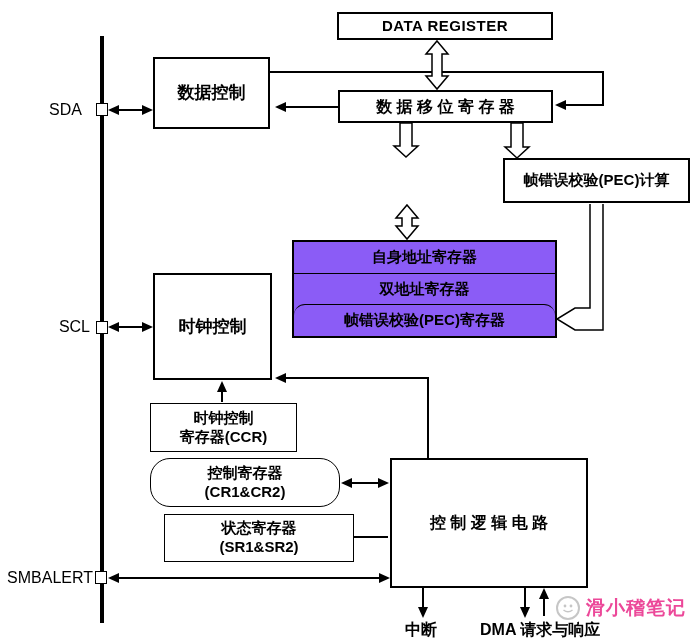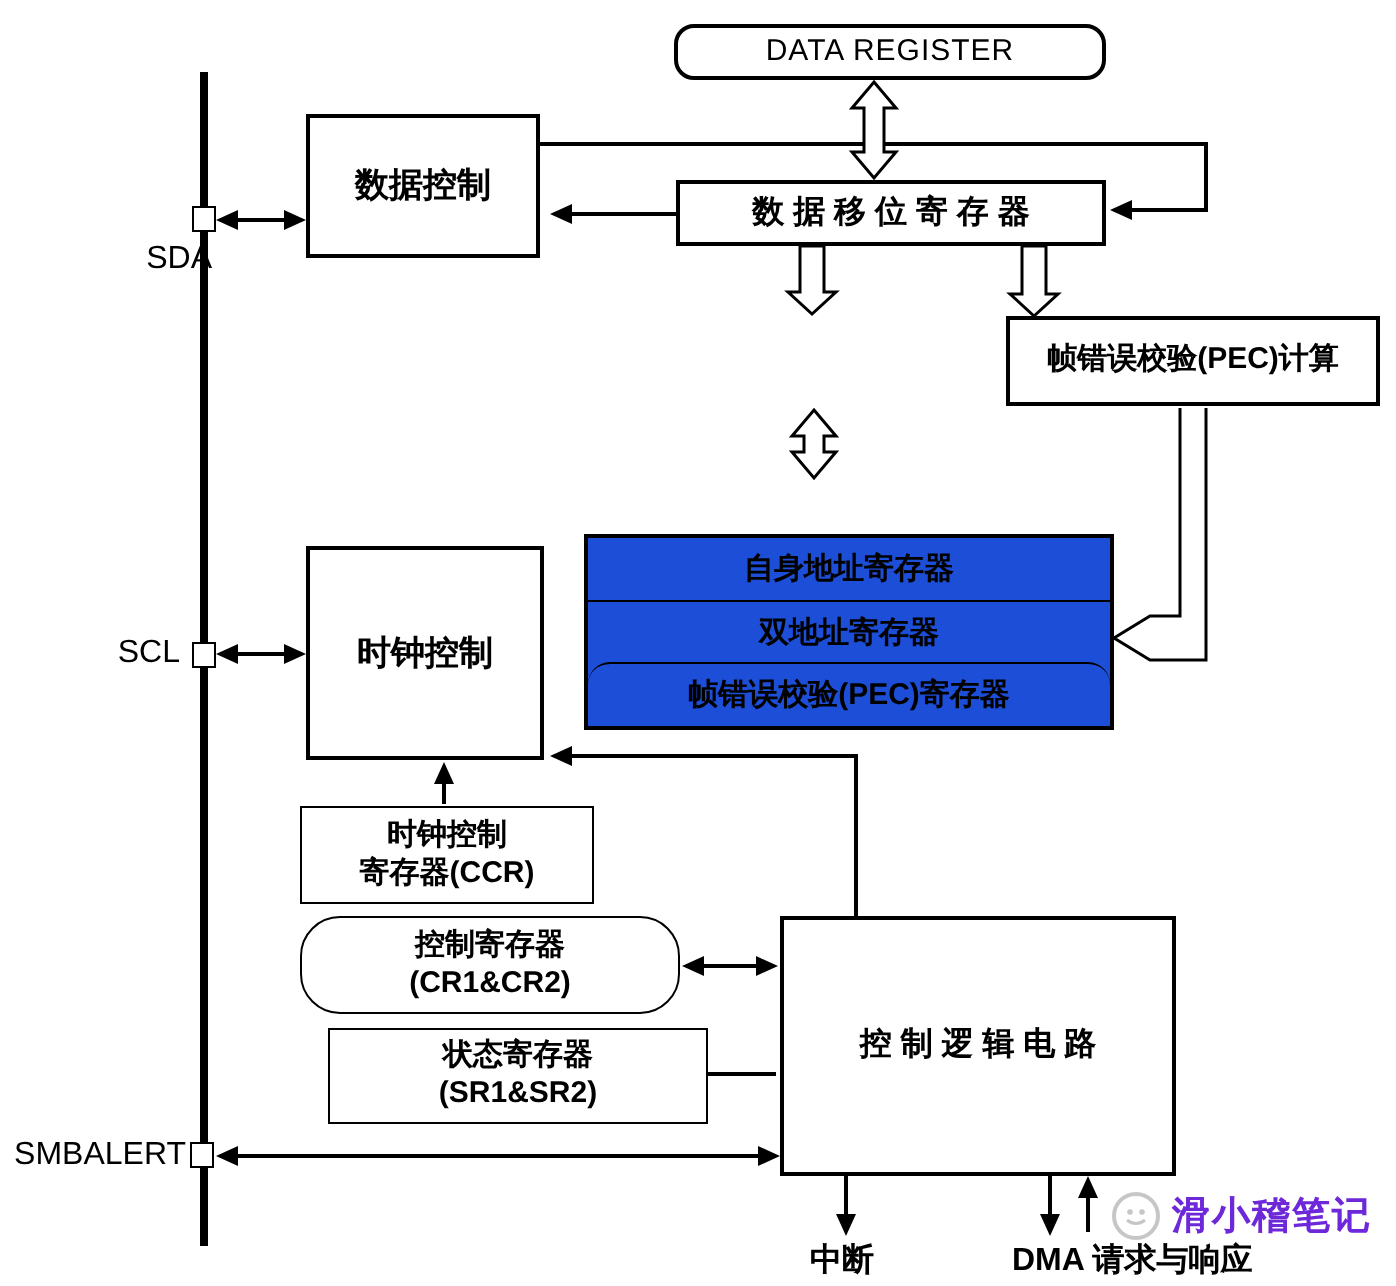--- a/index.html
+++ b/index.html
@@ -126,7 +126,7 @@
   <div class="pinlabel" style="left:0px;top:569px;width:93px;">SMBALERT</div>
   <div class="pin" style="left:95px;top:571px;"></div>
 
-  <div class="box" style="left:337px;top:12px;width:216px;height:28px;font-size:15px;font-weight:normal;letter-spacing:.5px;border-radius:10px;">DATA REGISTER</div>
+  <div class="box" style="left:337px;top:12px;width:216px;height:28px;font-size:15px;font-weight:bold;letter-spacing:.5px;">DATA REGISTER</div>
 
   <div class="box" style="left:153px;top:57px;width:117px;height:72px;font-size:17px;">数据控制</div>
 

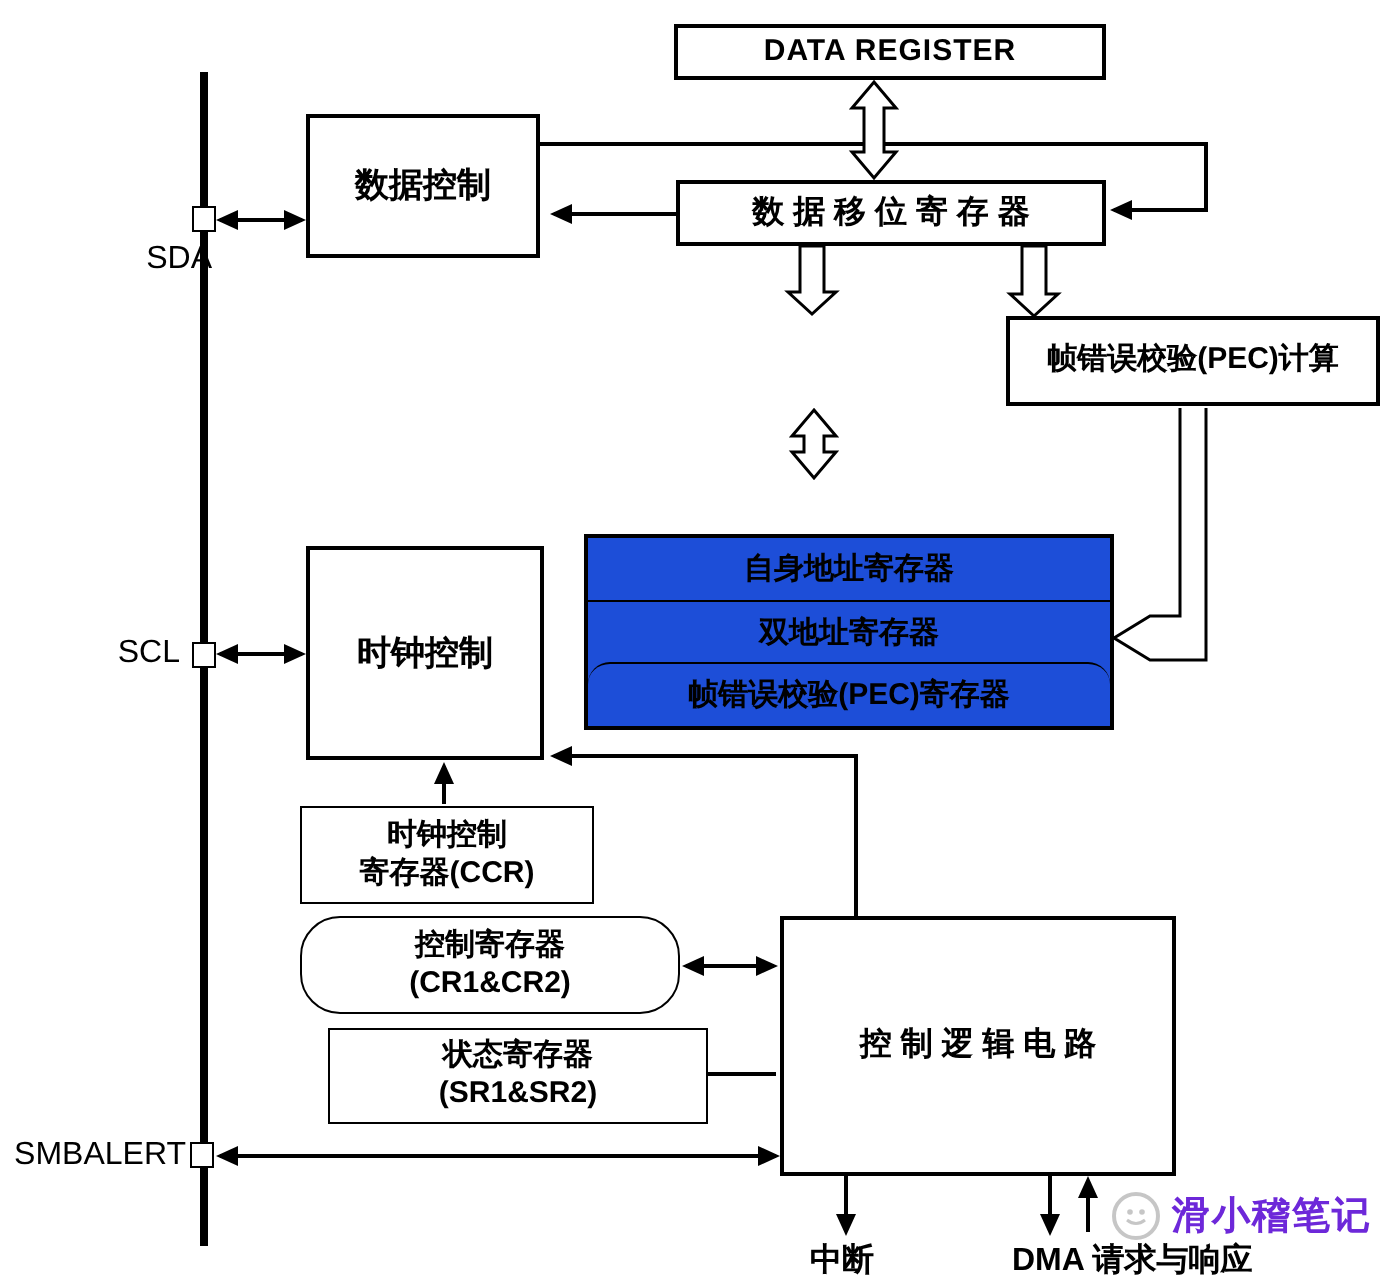--- a/index.html
+++ b/index.html
@@ -117,7 +117,7 @@
     </g>
   </svg>
 
-  <div class="pinlabel" style="left:56px;top:101px;width:50px;margin-top:20px;">SDA</div>
+  <div class="pinlabel" style="left:32px;top:101px;width:50px;">SDA</div>
   <div class="pin" style="left:96px;top:103px;"></div>
 
   <div class="pinlabel" style="left:40px;top:318px;width:50px;">SCL</div>

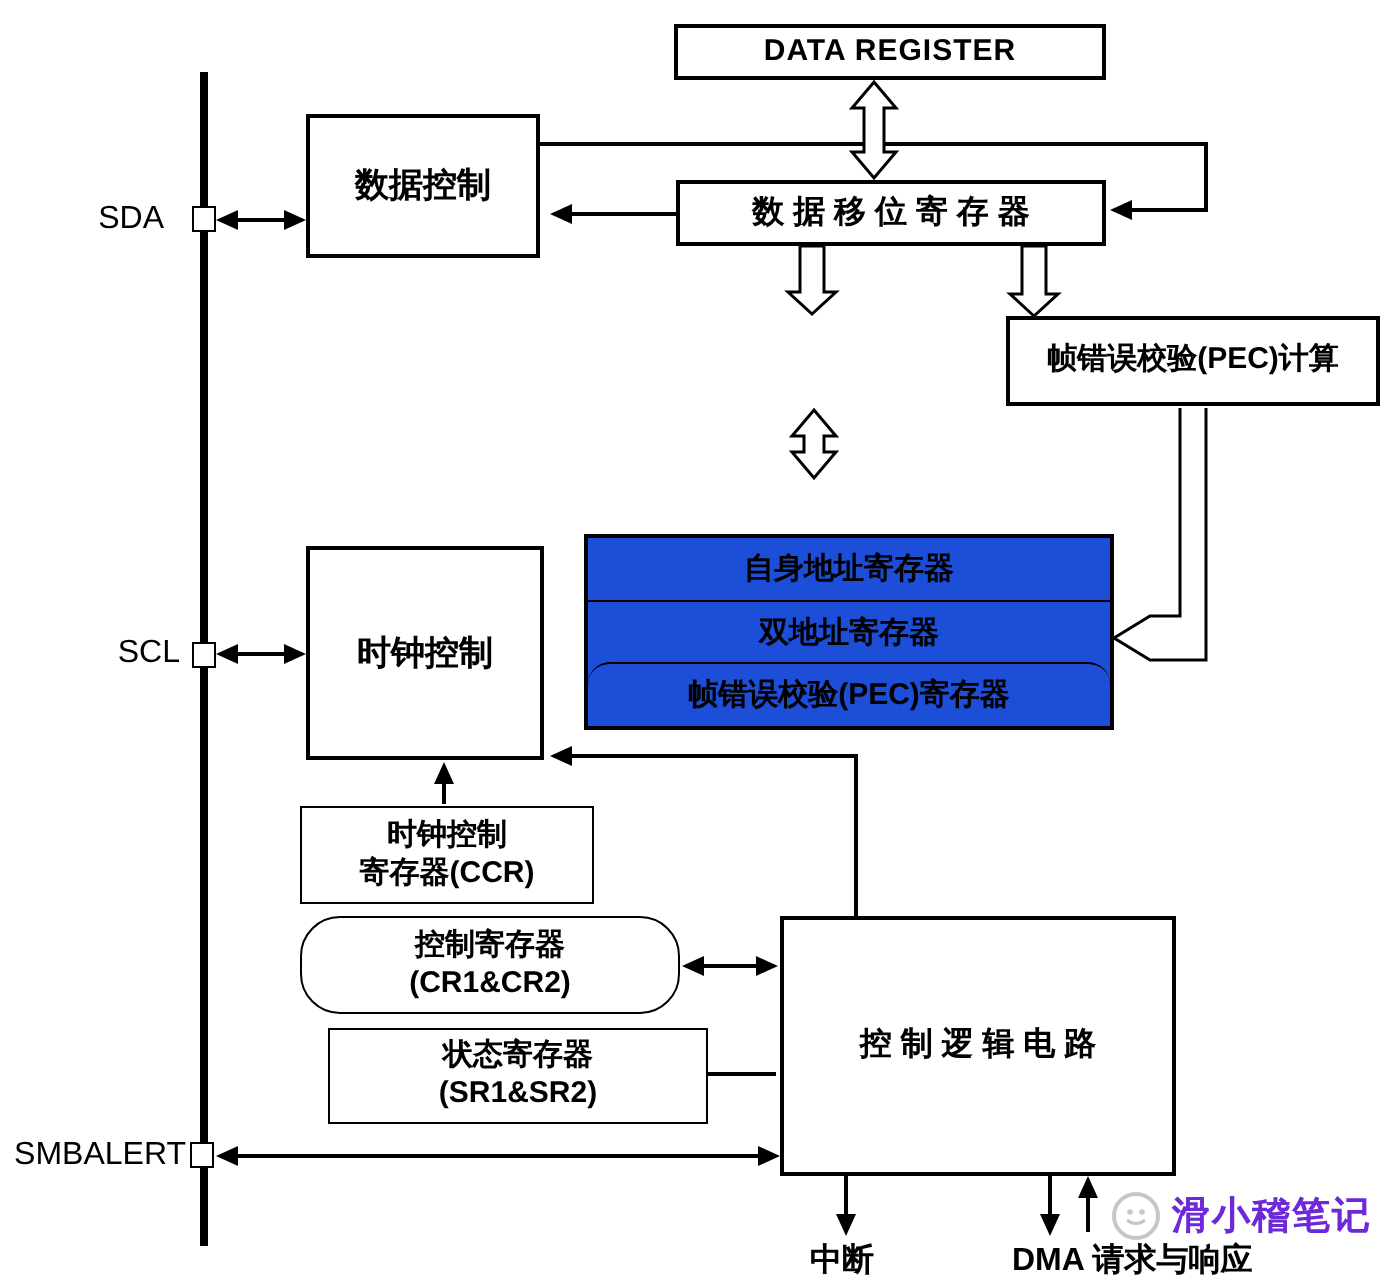--- a/index.html
+++ b/index.html
@@ -23,7 +23,7 @@
     position:absolute;z-index:2;font-size:16px;font-weight:normal;
     text-align:right;white-space:nowrap;
   }
-  .stack{position:absolute;z-index:2;border:2px solid #000;background:#1d4ed8;box-sizing:border-box;margin-top:27px;}
+  .stack{position:absolute;z-index:2;border:2px solid #000;background:#8b5cf6;box-sizing:border-box;}
   .stack .row{
     display:flex;align-items:center;justify-content:center;
     font-weight:bold;font-size:15px;box-sizing:border-box;

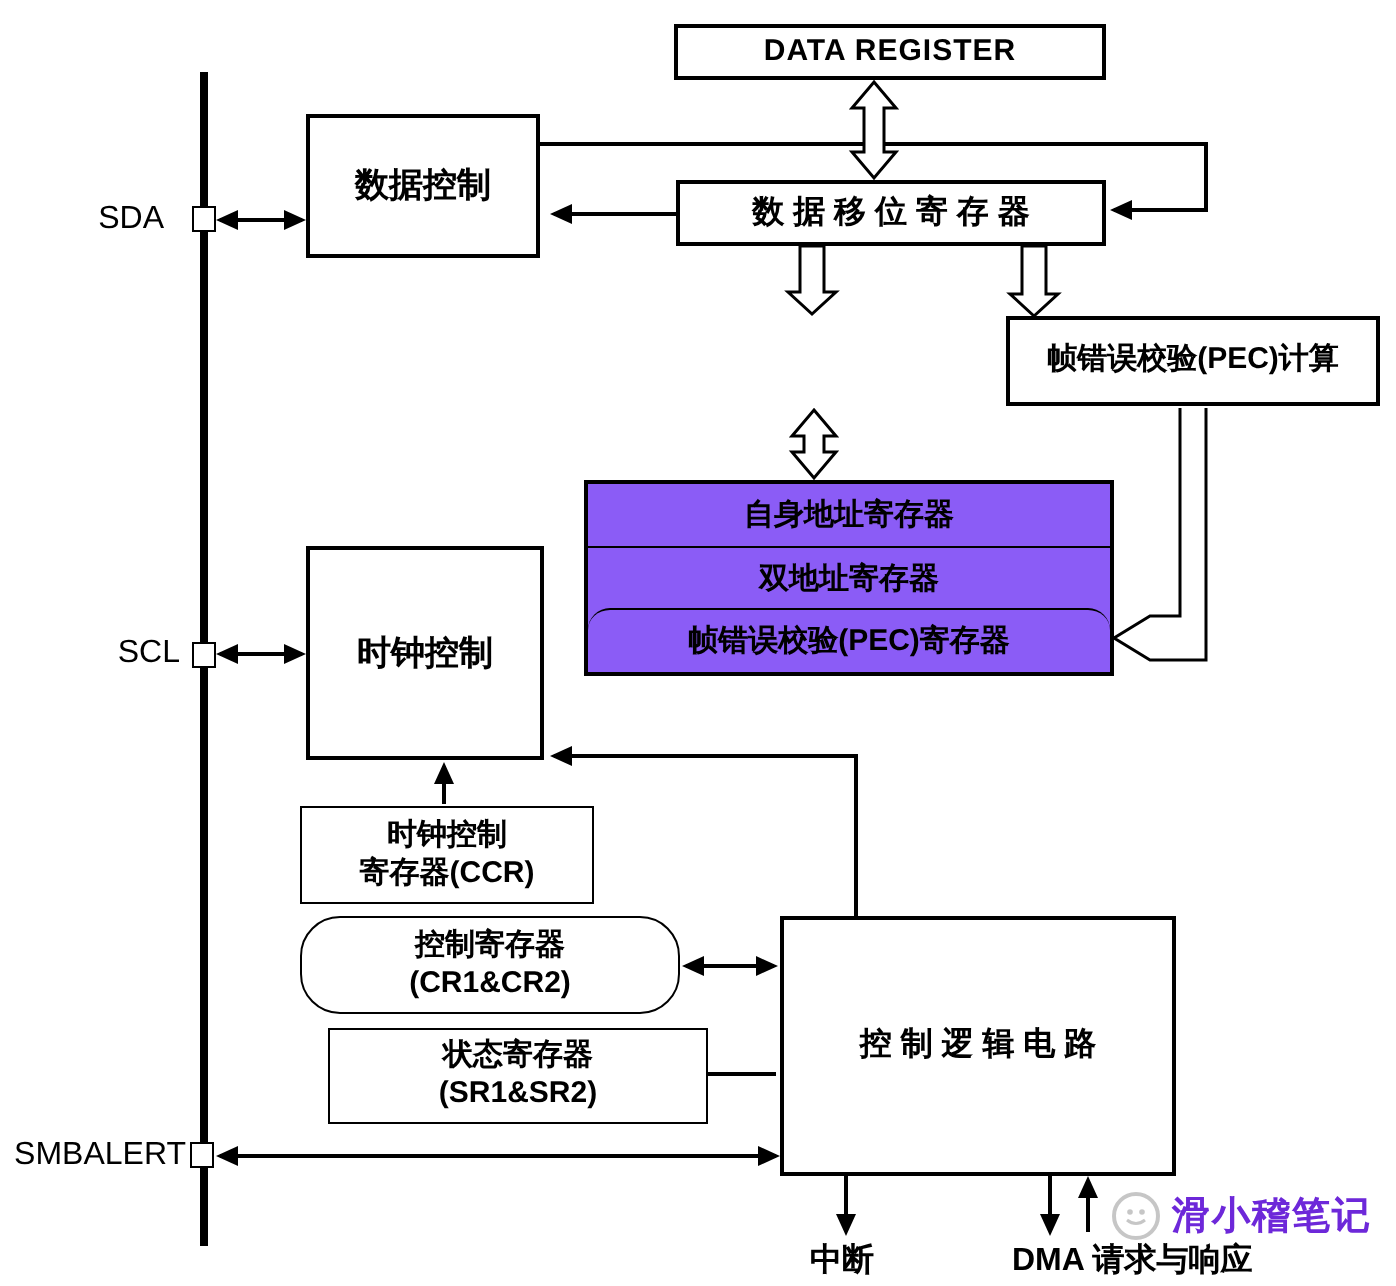--- a/index.html
+++ b/index.html
@@ -177,7 +177,7 @@
         <path d="M5.5,12 Q10,15.5 14.5,12" stroke="#bdbdbd" stroke-width="1.5" fill="none"></path>
       </svg>
     </span>
-    <span class="wm-text" style="color:#6d28d9;">滑小稽笔记</span>
+    <span class="wm-text" style="color:#ec4899;">滑小稽笔记</span>
   </div>
 
 </div>

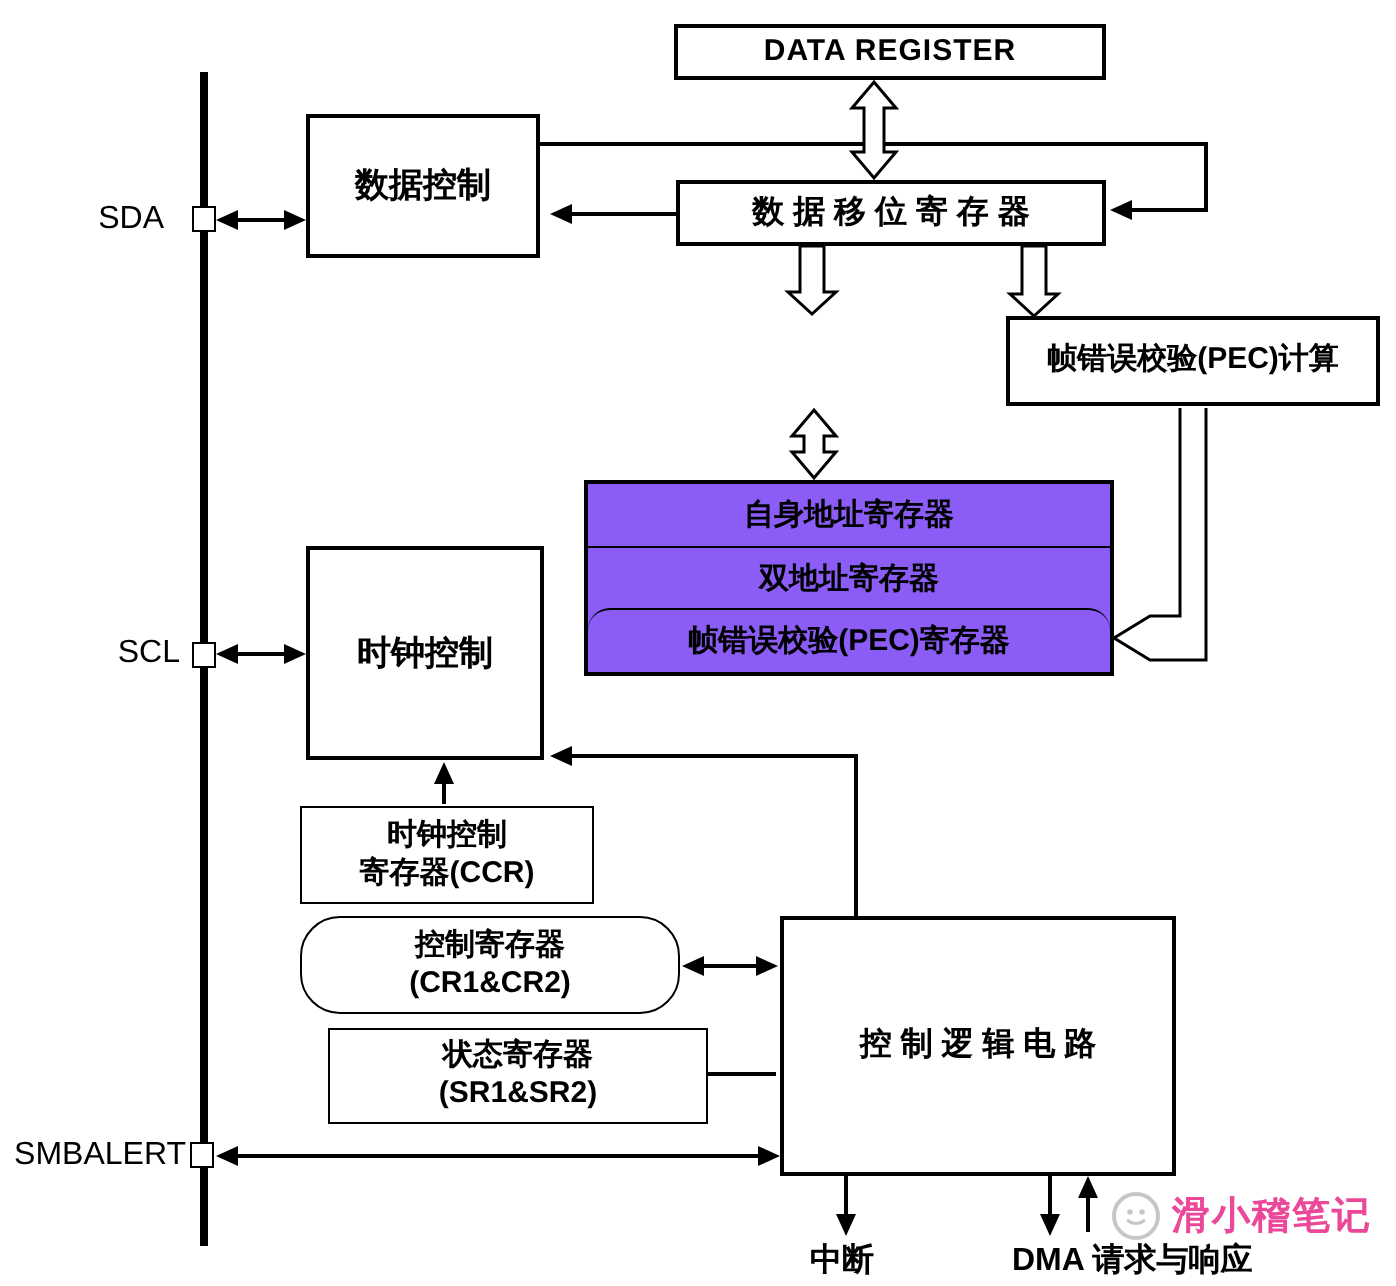--- a/index.html
+++ b/index.html
@@ -167,7 +167,7 @@
   <div class="box" style="left:390px;top:458px;width:198px;height:130px;font-size:16px;">控 制 逻 辑 电 路</div>
 
   <div class="outlabel" style="left:405px;top:620px;">中断</div>
-  <div class="outlabel" style="left:506px;top:620px;">DMA 请求与响应</div>
+  <div class="outlabel" style="left:480px;top:620px;">DMA 请求与响应</div>
 
   <div class="watermark" style="left:556px;top:595px;">
     <span class="wm-icon" style="border:2px solid #bdbdbd;">

